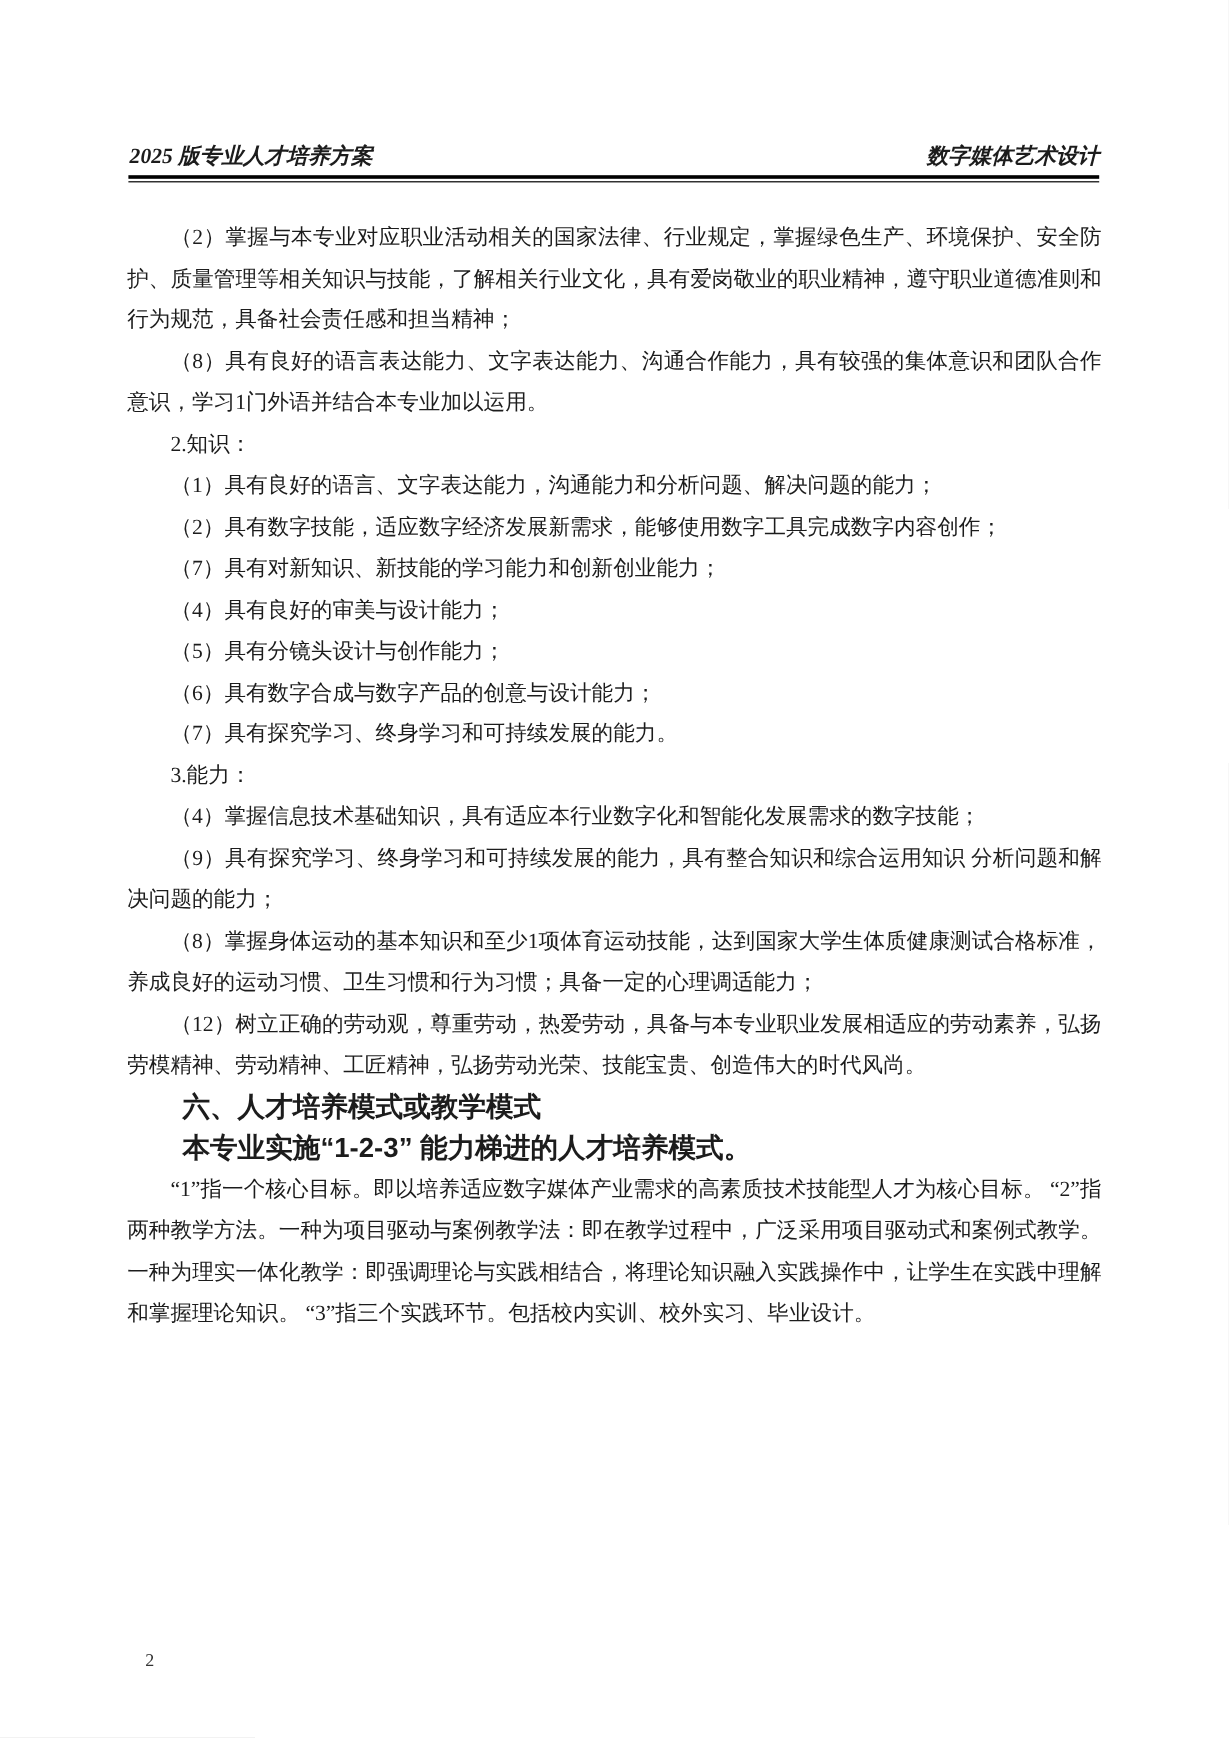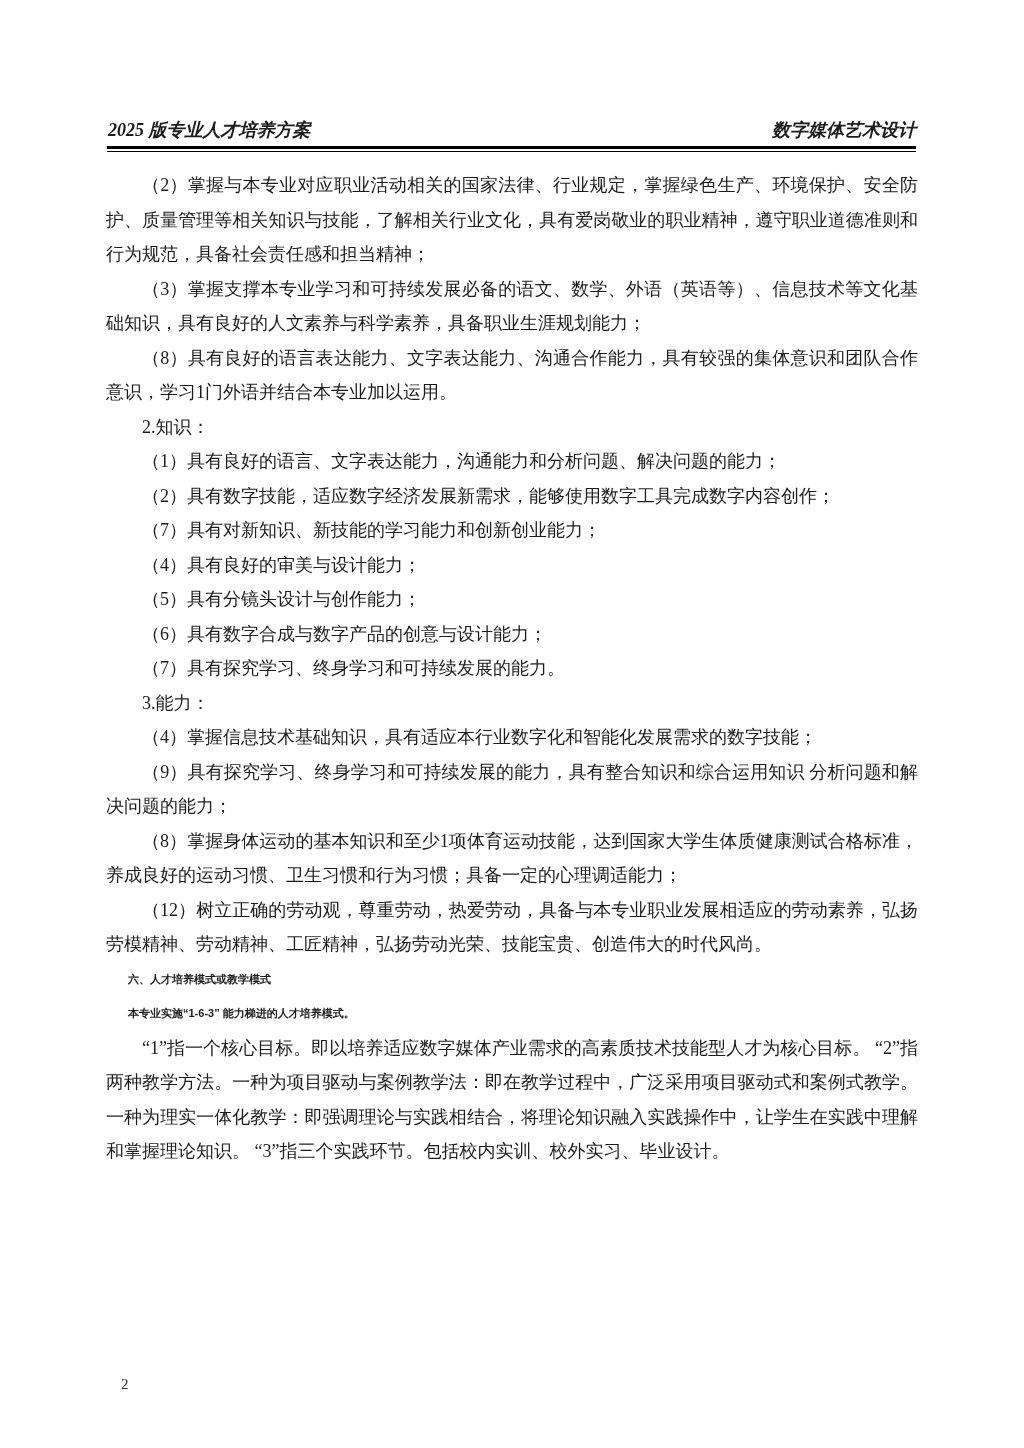--- a/index.html
+++ b/index.html
@@ -38,7 +38,7 @@
   .doc-body {
     position: absolute;
     left: 106px;
-    top: 168px;
+    top: 180px;
     width: 812px;
     font-size: 18px;
     line-height: 34.5px;

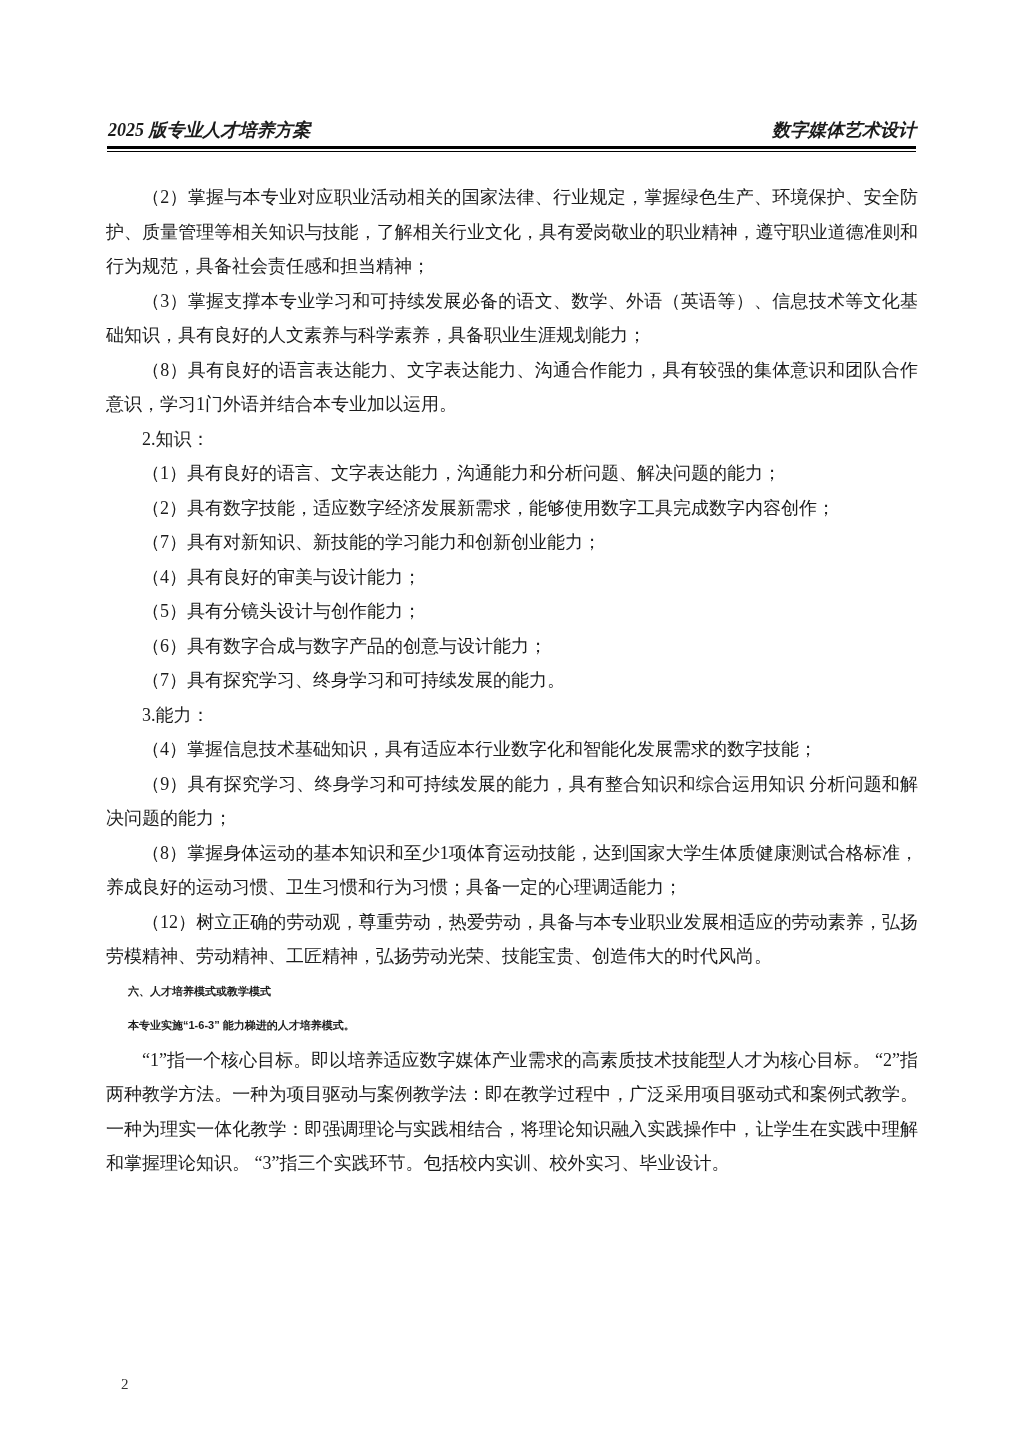--- a/index.html
+++ b/index.html
@@ -76,7 +76,6 @@
 
   <div class="doc-body" id="doc-body">
       <p>（2）掌握与本专业对应职业活动相关的国家法律、行业规定，掌握绿色生产、环境保护、安全防护、质量管理等相关知识与技能，了解相关行业文化，具有爱岗敬业的职业精神，遵守职业道德准则和行为规范，具备社会责任感和担当精神；</p>
-      <p>（3）掌握支撑本专业学习和可持续发展必备的语文、数学、外语（英语等）、信息技术等文化基础知识，具有良好的人文素养与科学素养，具备职业生涯规划能力；</p>
       <p>（8）具有良好的语言表达能力、文字表达能力、沟通合作能力，具有较强的集体意识和团队合作意识，学习1门外语并结合本专业加以运用。</p>
       <p>2.知识：</p>
       <p>（1）具有良好的语言、文字表达能力，沟通能力和分析问题、解决问题的能力；</p>

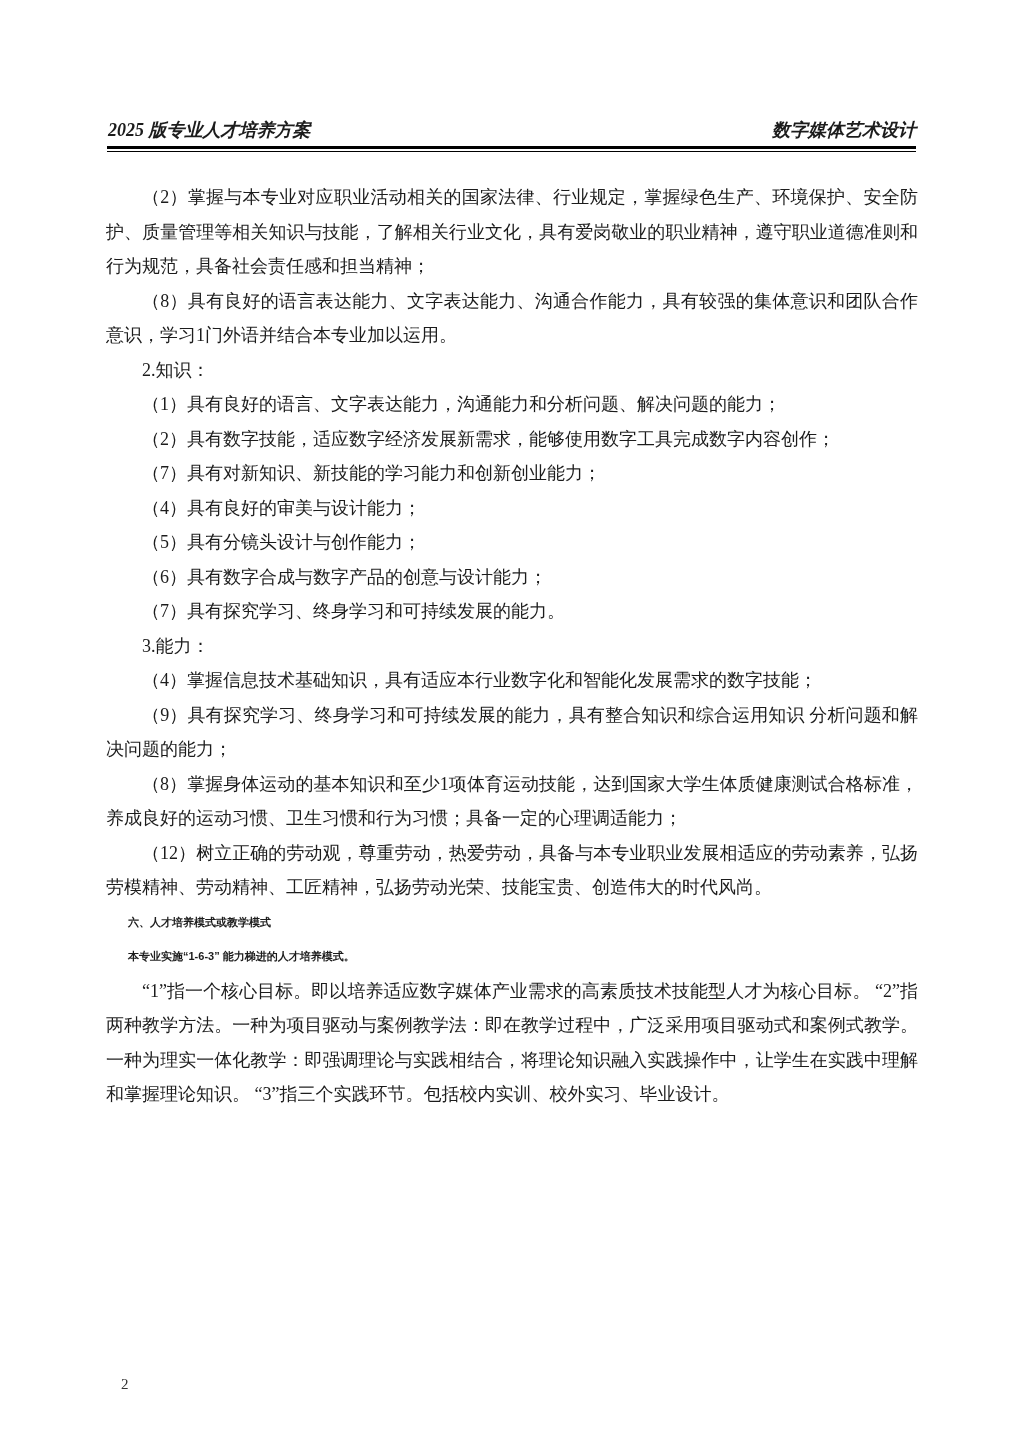--- a/index.html
+++ b/index.html
@@ -52,7 +52,7 @@
   .doc-body p.bold-sans {
     font-weight: bold;
     font-family: "Liberation Sans", "DejaVu Sans", sans-serif;
-    font-size: 11px;
+    font-size: 23px;
   }
   .page-number {
     position: absolute;

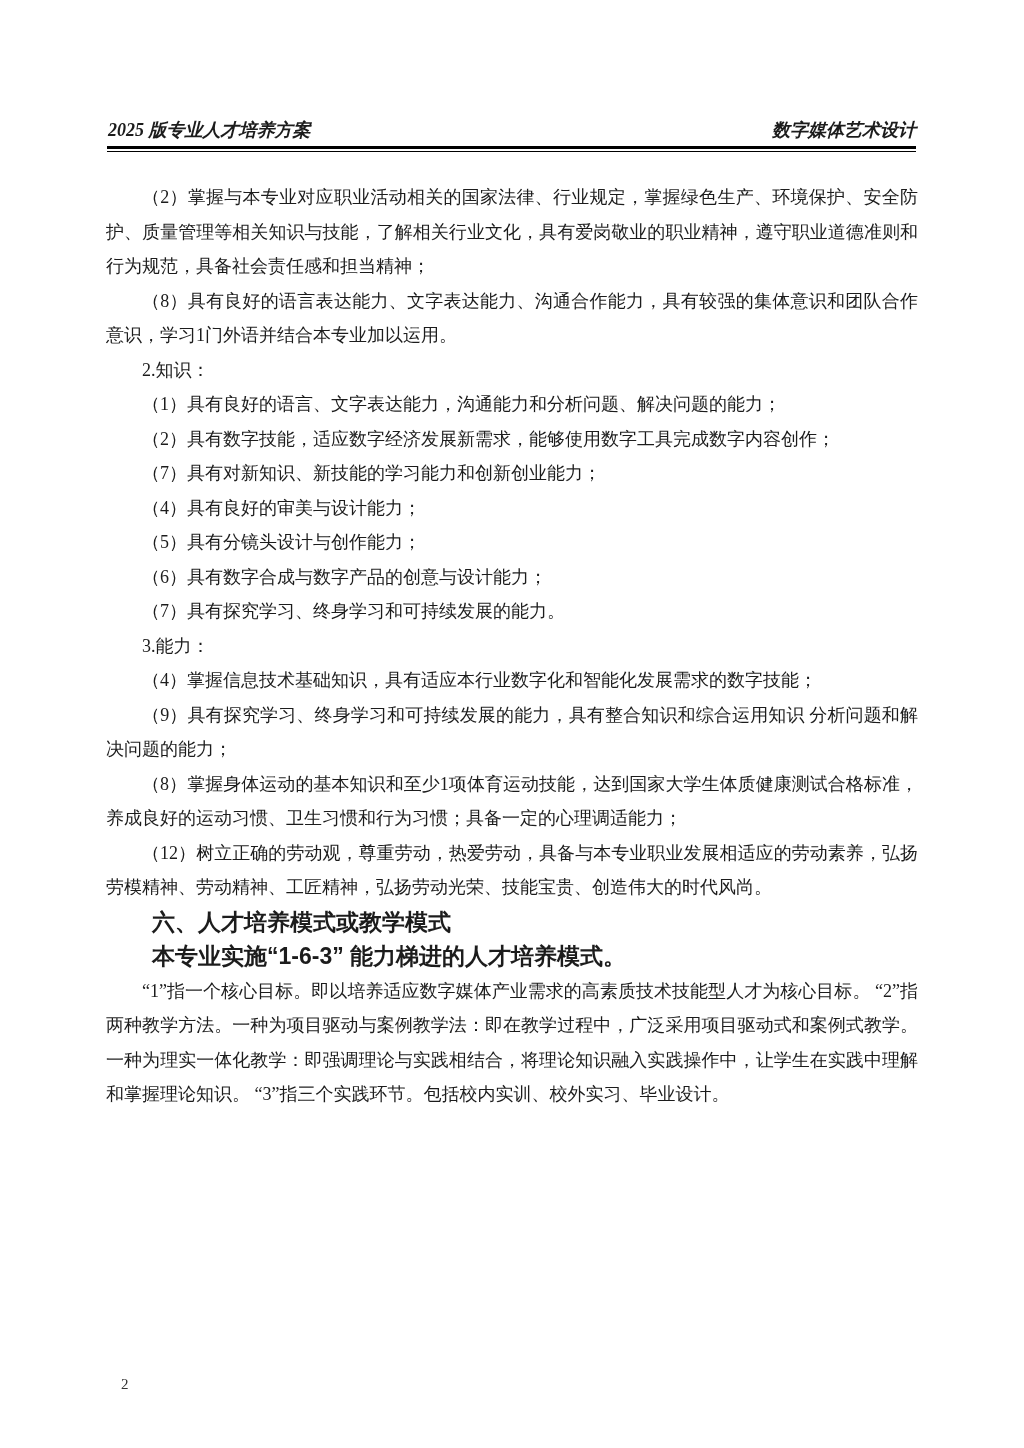--- a/index.html
+++ b/index.html
@@ -91,7 +91,7 @@
       <p>（8）掌握身体运动的基本知识和至少1项体育运动技能，达到国家大学生体质健康测试合格标准，养成良好的运动习惯、卫生习惯和行为习惯；具备一定的心理调适能力；</p>
       <p>（12）树立正确的劳动观，尊重劳动，热爱劳动，具备与本专业职业发展相适应的劳动素养，弘扬劳模精神、劳动精神、工匠精神，弘扬劳动光荣、技能宝贵、创造伟大的时代风尚。</p>
       <p class="bold-sans">六、人才培养模式或教学模式</p>
-      <p class="bold-sans">本专业实施“1-6-3” 能力梯进的人才培养模式。</p>
+      <p class="bold-sans">本专业实施“1-2-3” 能力梯进的人才培养模式。</p>
       <p>“1”指一个核心目标。即以培养适应数字媒体产业需求的高素质技术技能型人才为核心目标。 “2”指两种教学方法。一种为项目驱动与案例教学法：即在教学过程中，广泛采用项目驱动式和案例式教学。一种为理实一体化教学：即强调理论与实践相结合，将理论知识融入实践操作中，让学生在实践中理解和掌握理论知识。 “3”指三个实践环节。包括校内实训、校外实习、毕业设计。</p>
     </div>
 

